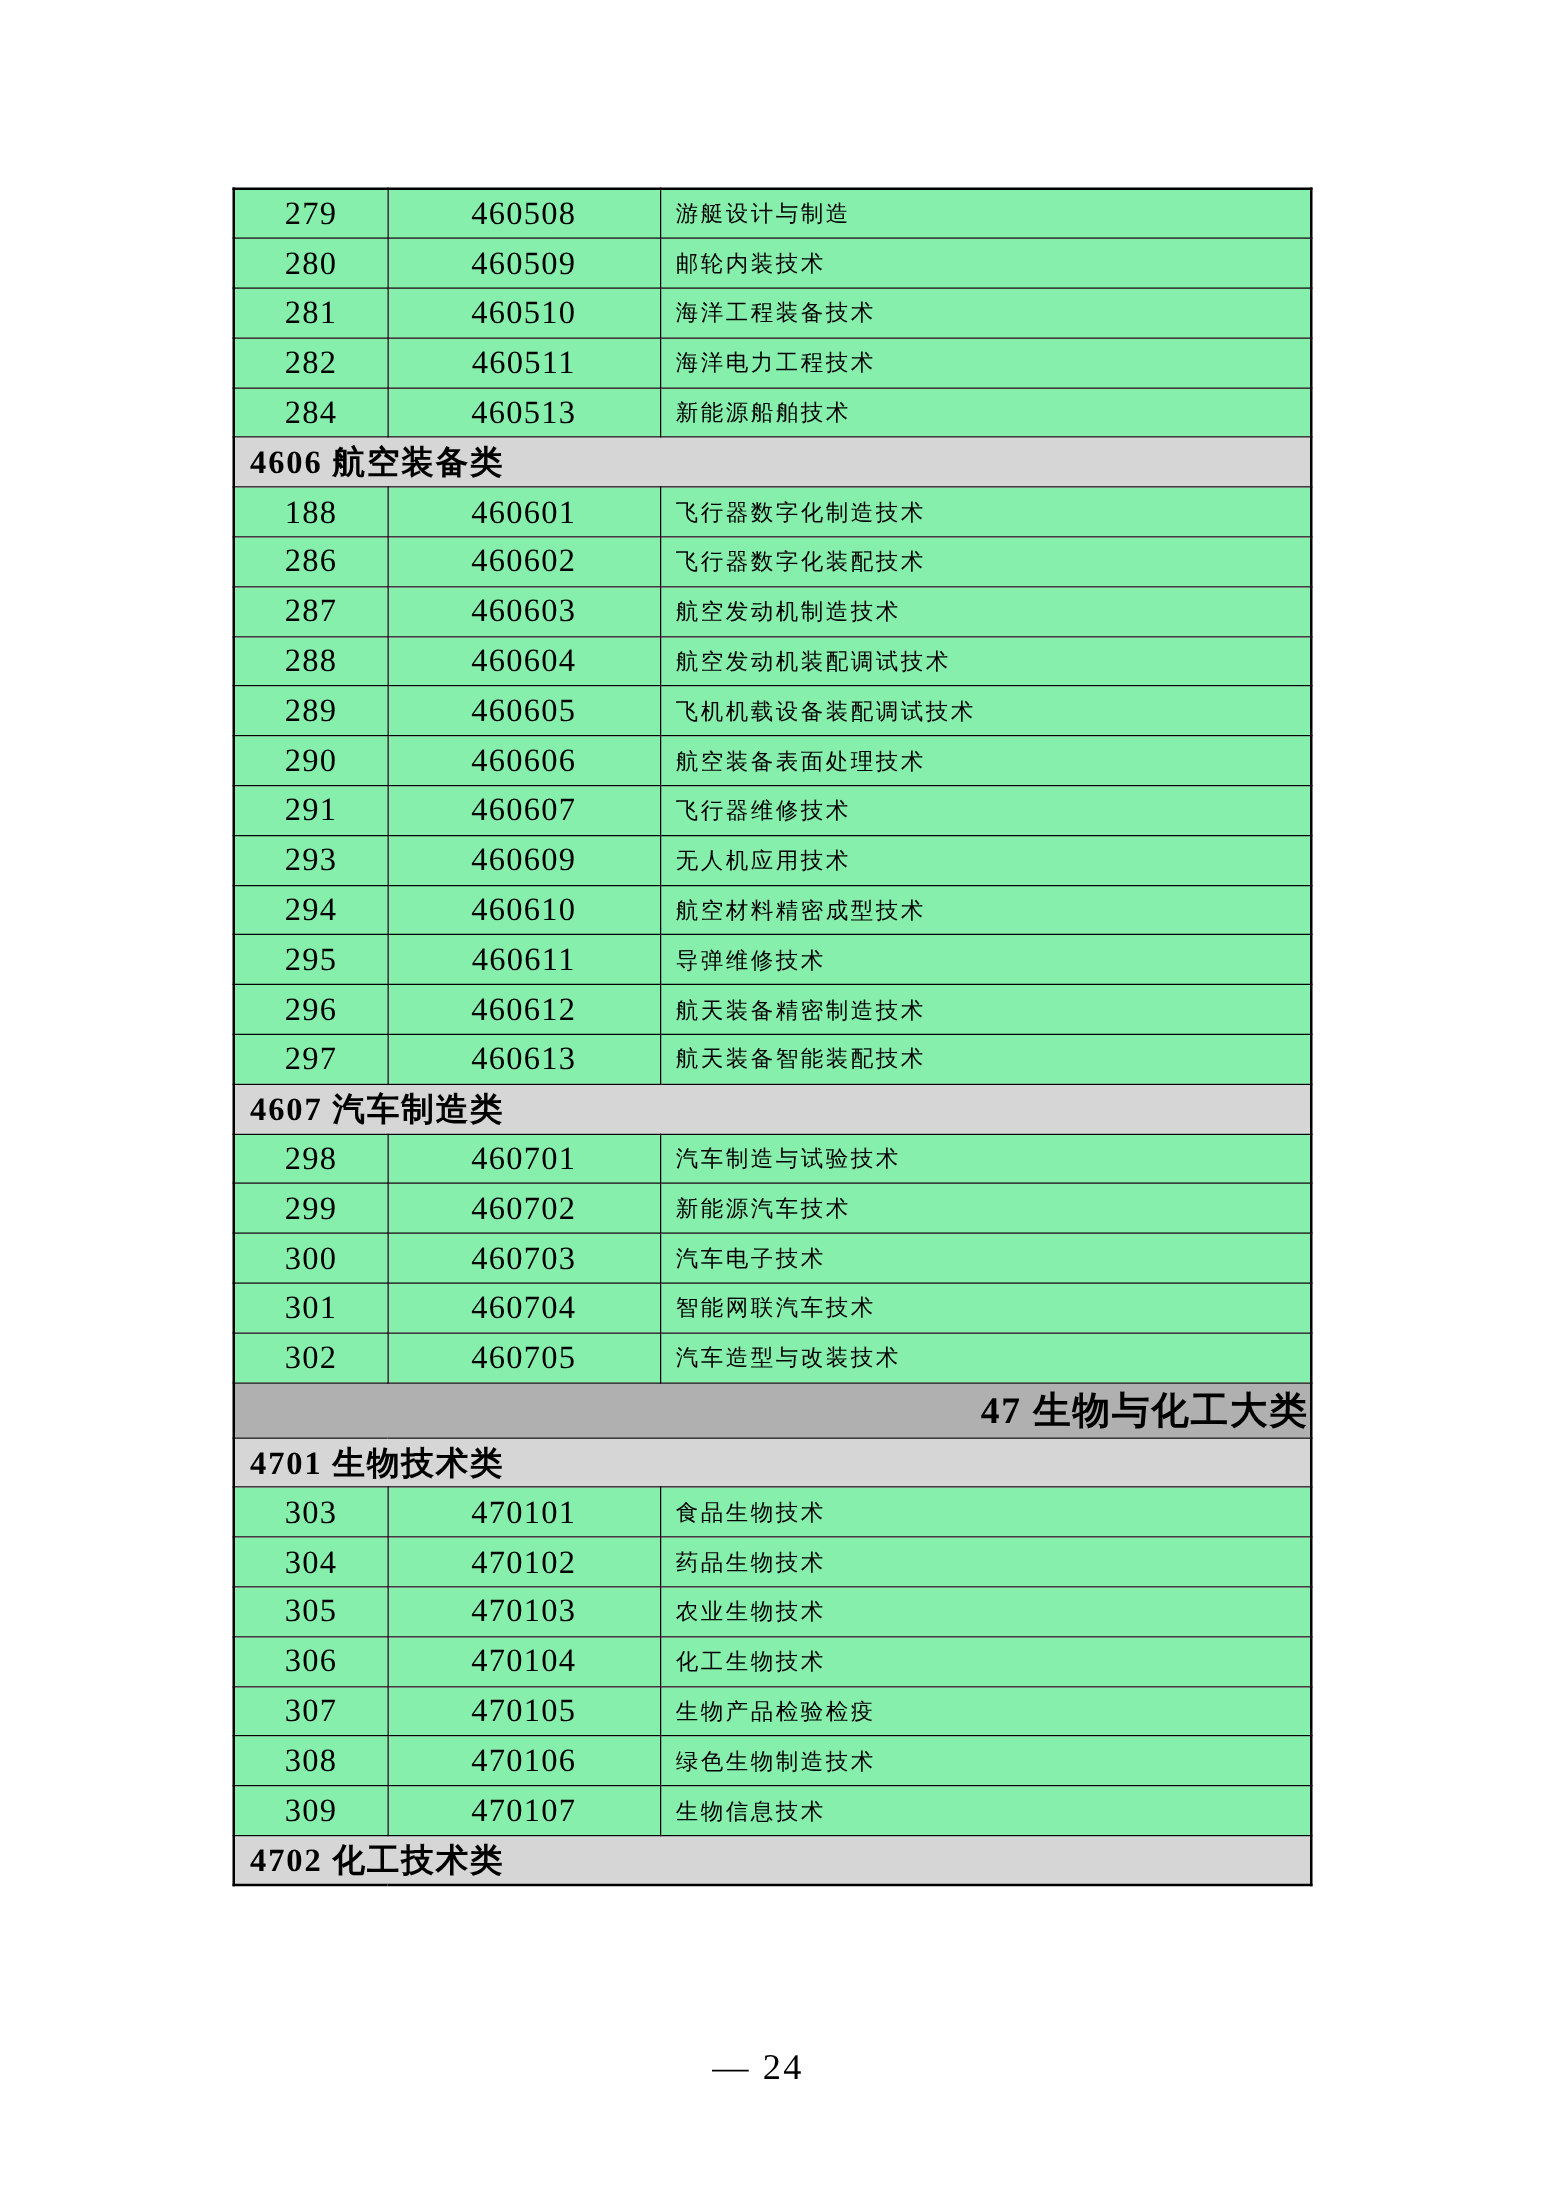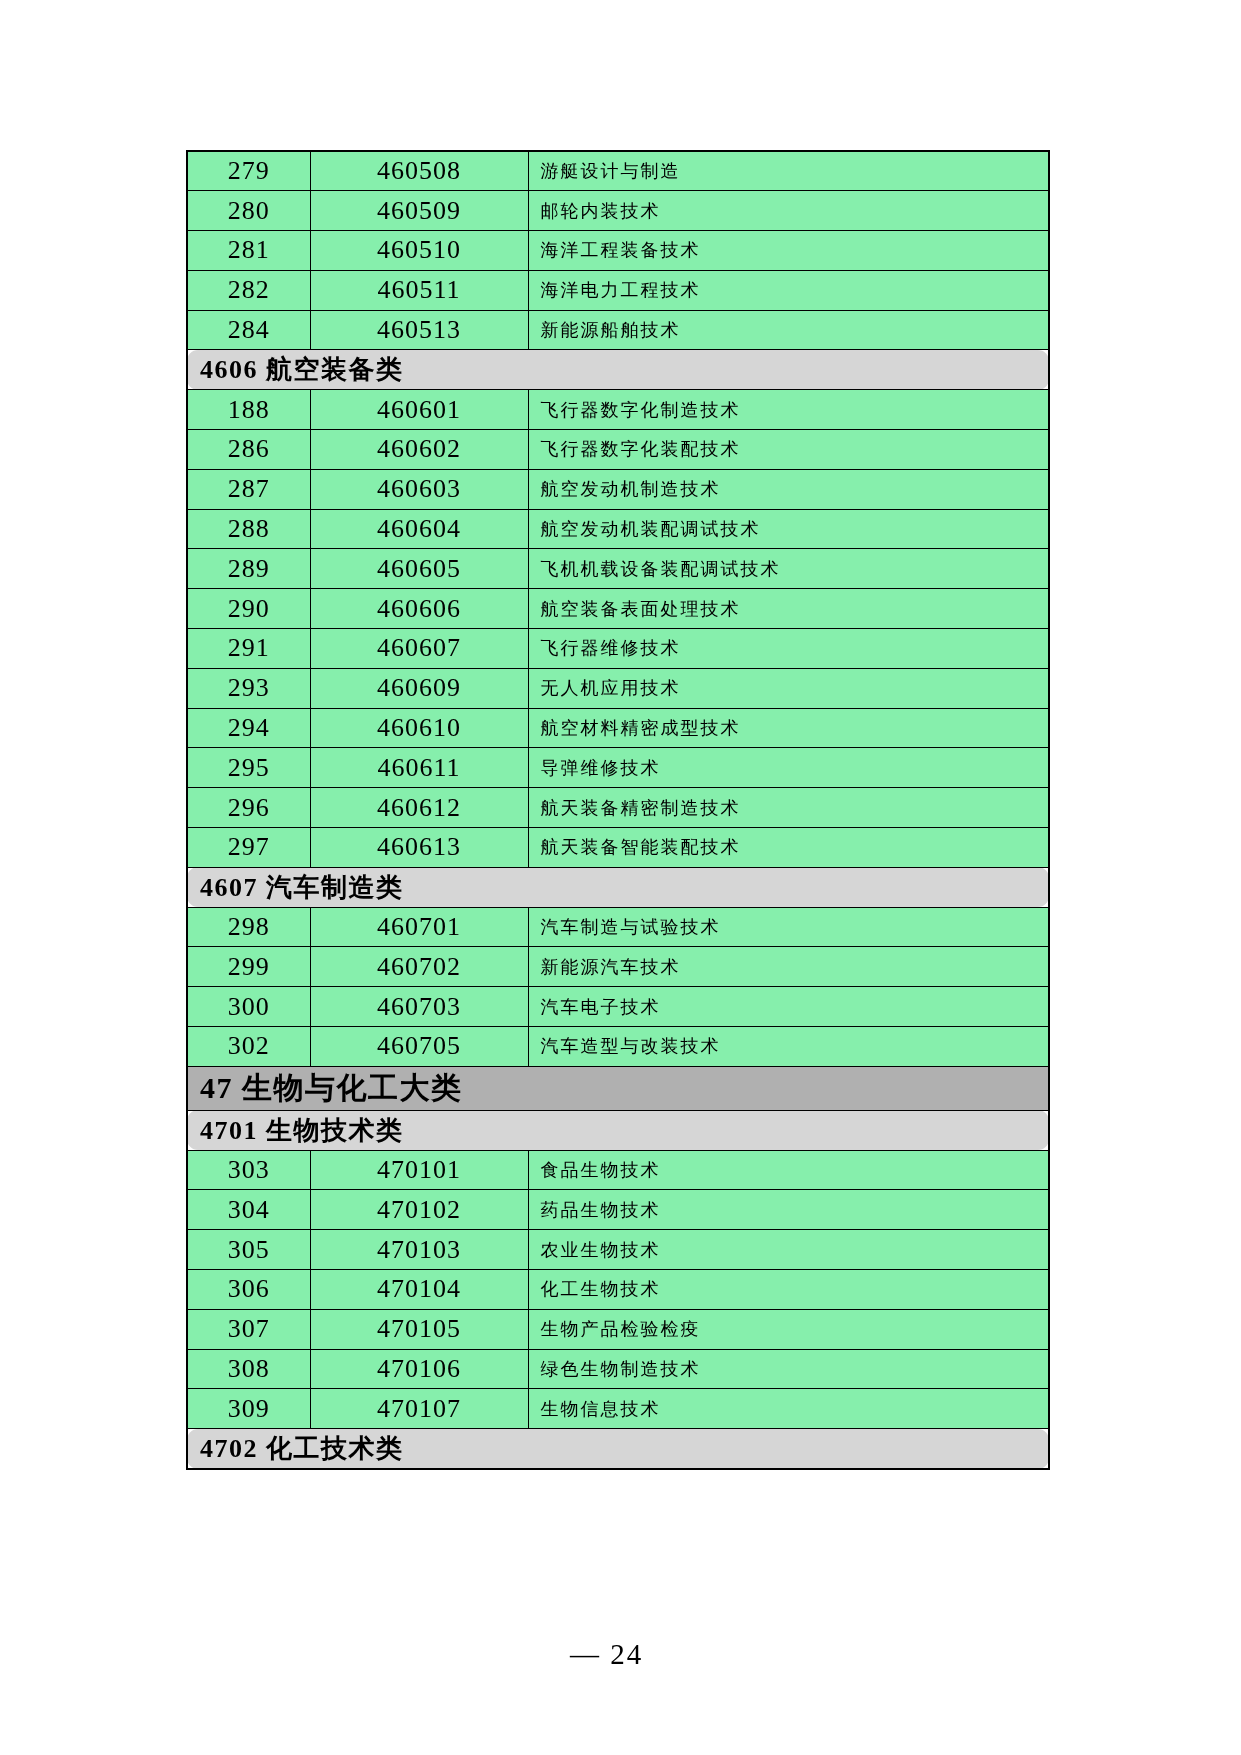--- a/index.html
+++ b/index.html
@@ -61,7 +61,6 @@
     padding-left: 12px;
     letter-spacing: 1.5px;
     font-family: "Liberation Serif", "DejaVu Serif", serif;
-    border-radius: 11px;
   }
   tr.division-row {
     height: 41px;

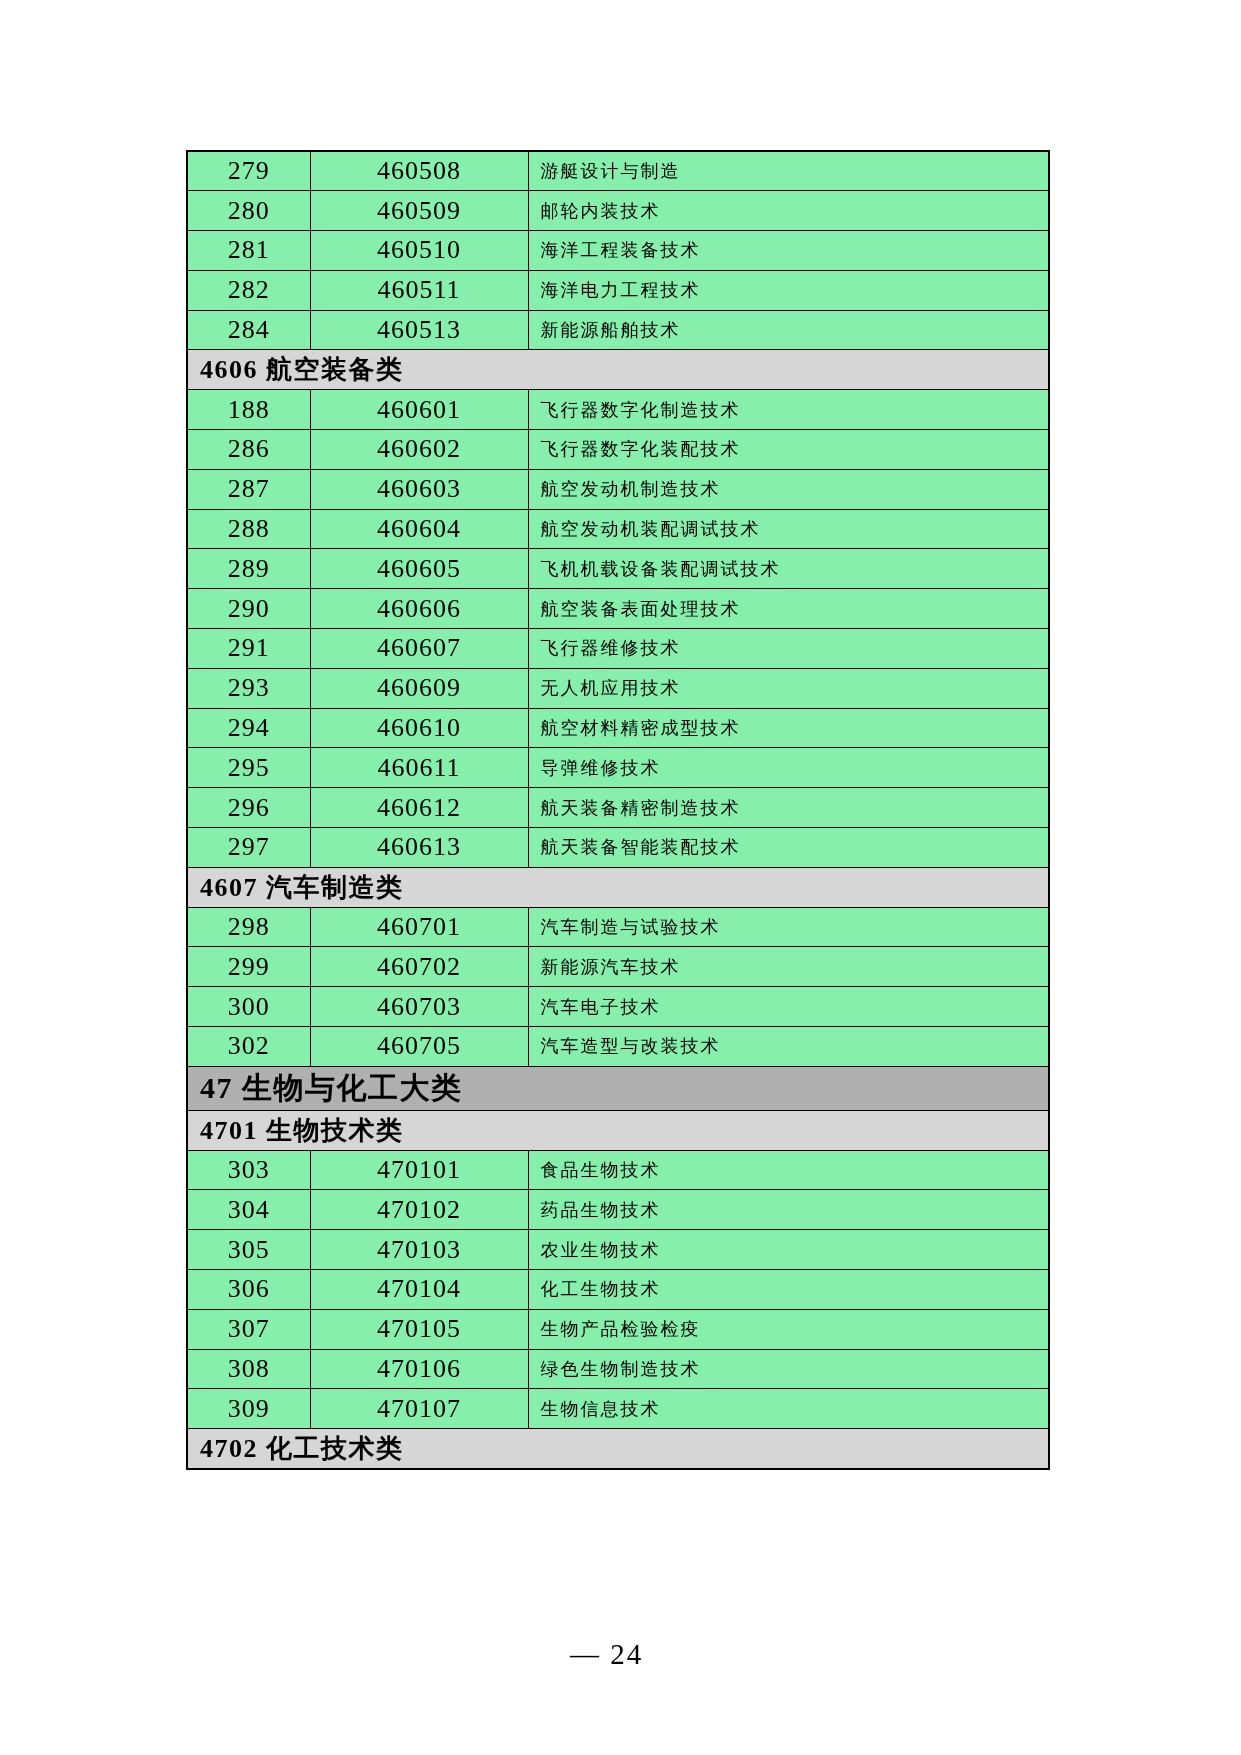--- a/index.html
+++ b/index.html
@@ -204,6 +204,11 @@
           <td class="cell-name">汽车电子技术</td>
         </tr>
         <tr class="item-row">
+          <td class="cell-seq">301</td>
+          <td class="cell-code">460704</td>
+          <td class="cell-name">智能网联汽车技术</td>
+        </tr>
+        <tr class="item-row">
           <td class="cell-seq">302</td>
           <td class="cell-code">460705</td>
           <td class="cell-name">汽车造型与改装技术</td>

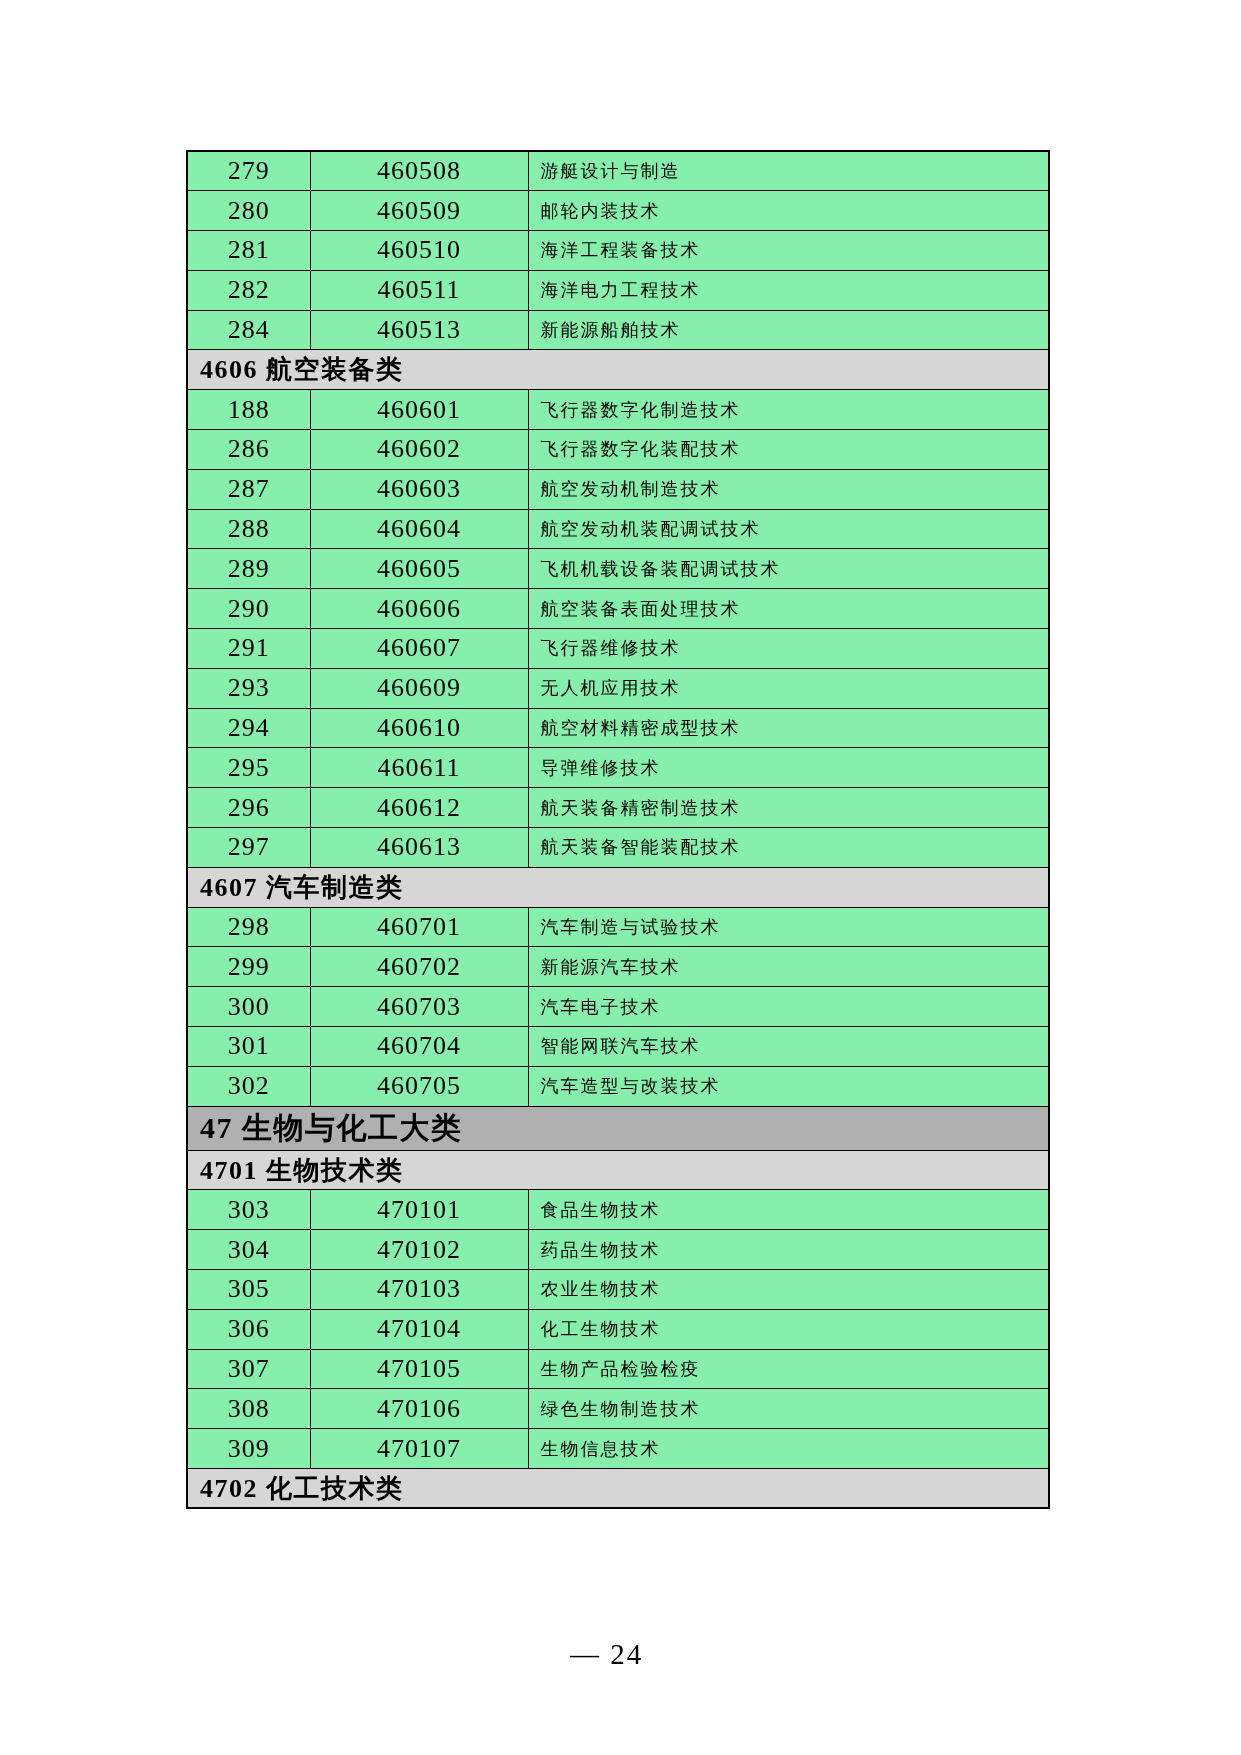--- a/index.html
+++ b/index.html
@@ -69,7 +69,7 @@
     background: #b0b0b0;
     font-weight: bold;
     font-size: 30px;
-    text-align: left;
+    text-align: right;
     padding-left: 12px;
     letter-spacing: 1.5px;
     font-family: "Liberation Serif", "DejaVu Serif", serif;

